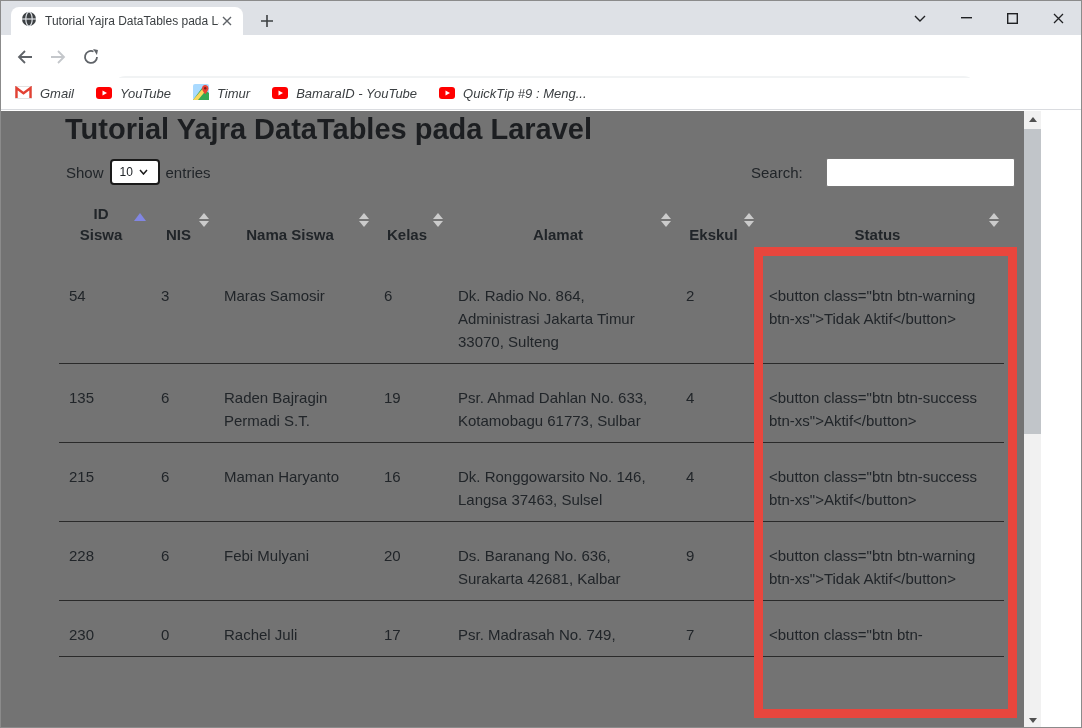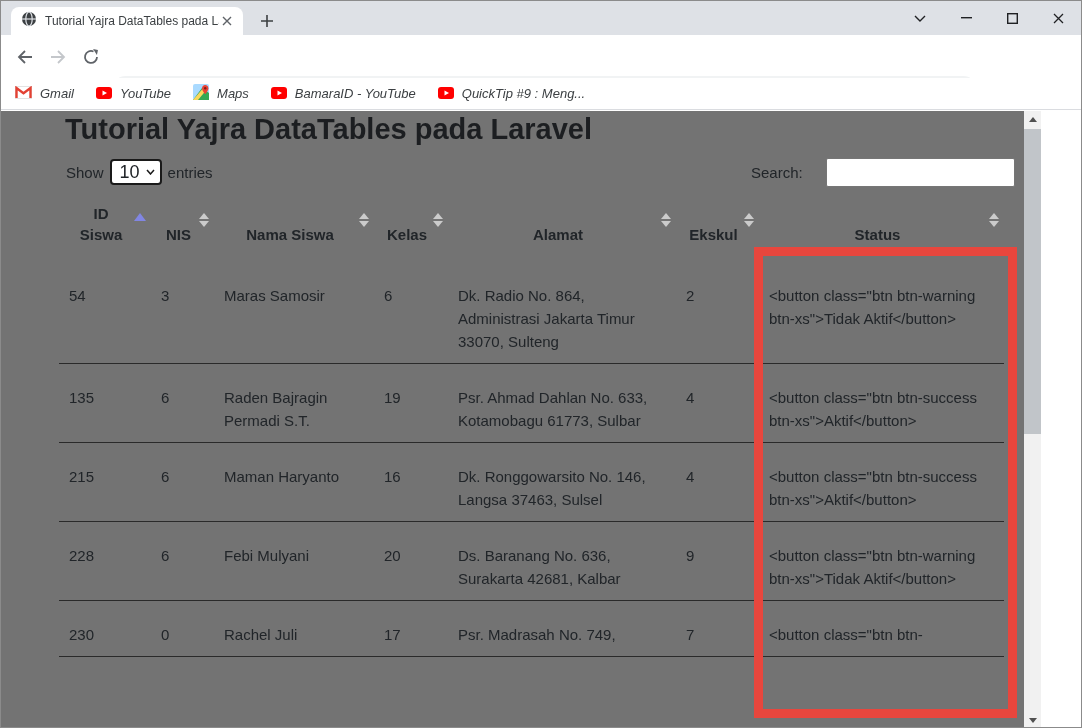--- a/index.html
+++ b/index.html
@@ -214,7 +214,7 @@
             <circle cx="12.2" cy="4.2" r="1.2" fill="#7a1f1a"></circle>
           </svg>
       </span>
-      <span class="bm-label">Maps</span>
+      <span class="bm-label">Timur</span>
     </div>
     <div class="bm">
       <span>

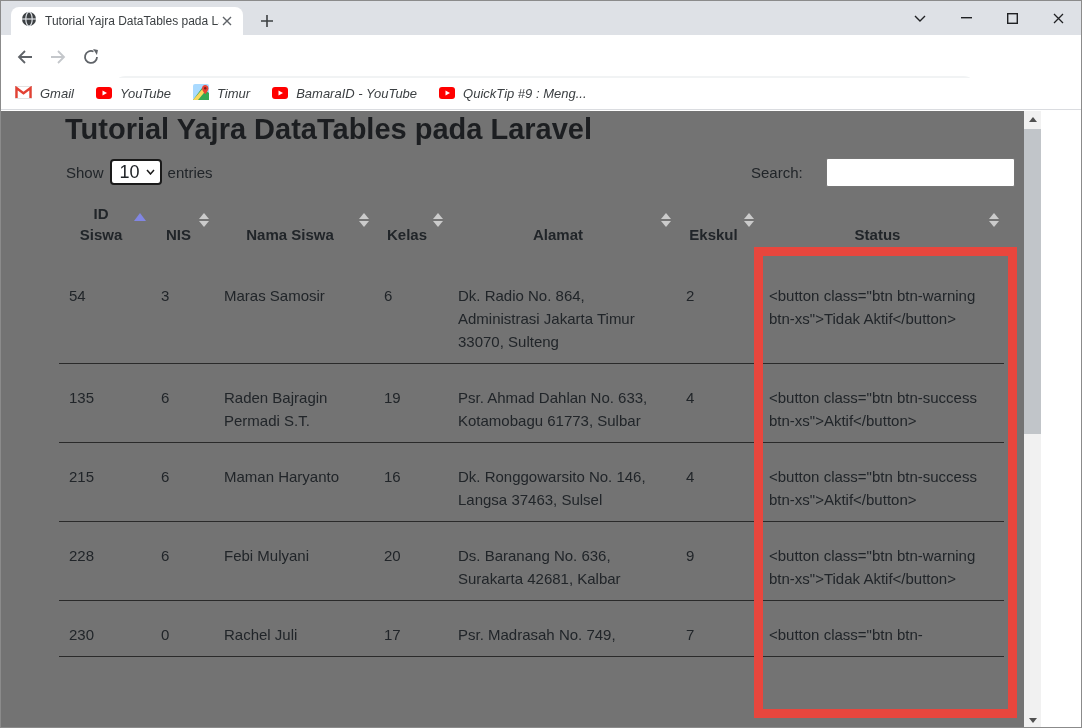--- a/index.html
+++ b/index.html
@@ -41,7 +41,7 @@
   .length-ctl { position:absolute; left:65px; top:48px; display:flex; align-items:center; gap:6px;
                 font-size:15px; color:#212529; }
   .length-select { border:2px solid #1a1a1a; border-radius:4px; height:26px; min-width:50px;
-                   display:flex; align-items:center; padding:0 5px 0 8px; gap:6px; font-size:18px; background:#fff; }
+                   display:flex; align-items:center; padding:0 5px 0 8px; gap:6px; font-size:12px; background:#fff; }
   .search-ctl { position:absolute; left:750px; top:47px; display:flex; align-items:center; gap:23px;
                 font-size:15px; color:#212529; }
   .search-input { width:189px; height:29px; border:1px solid #767676; border-radius:2px; background:#fff;

